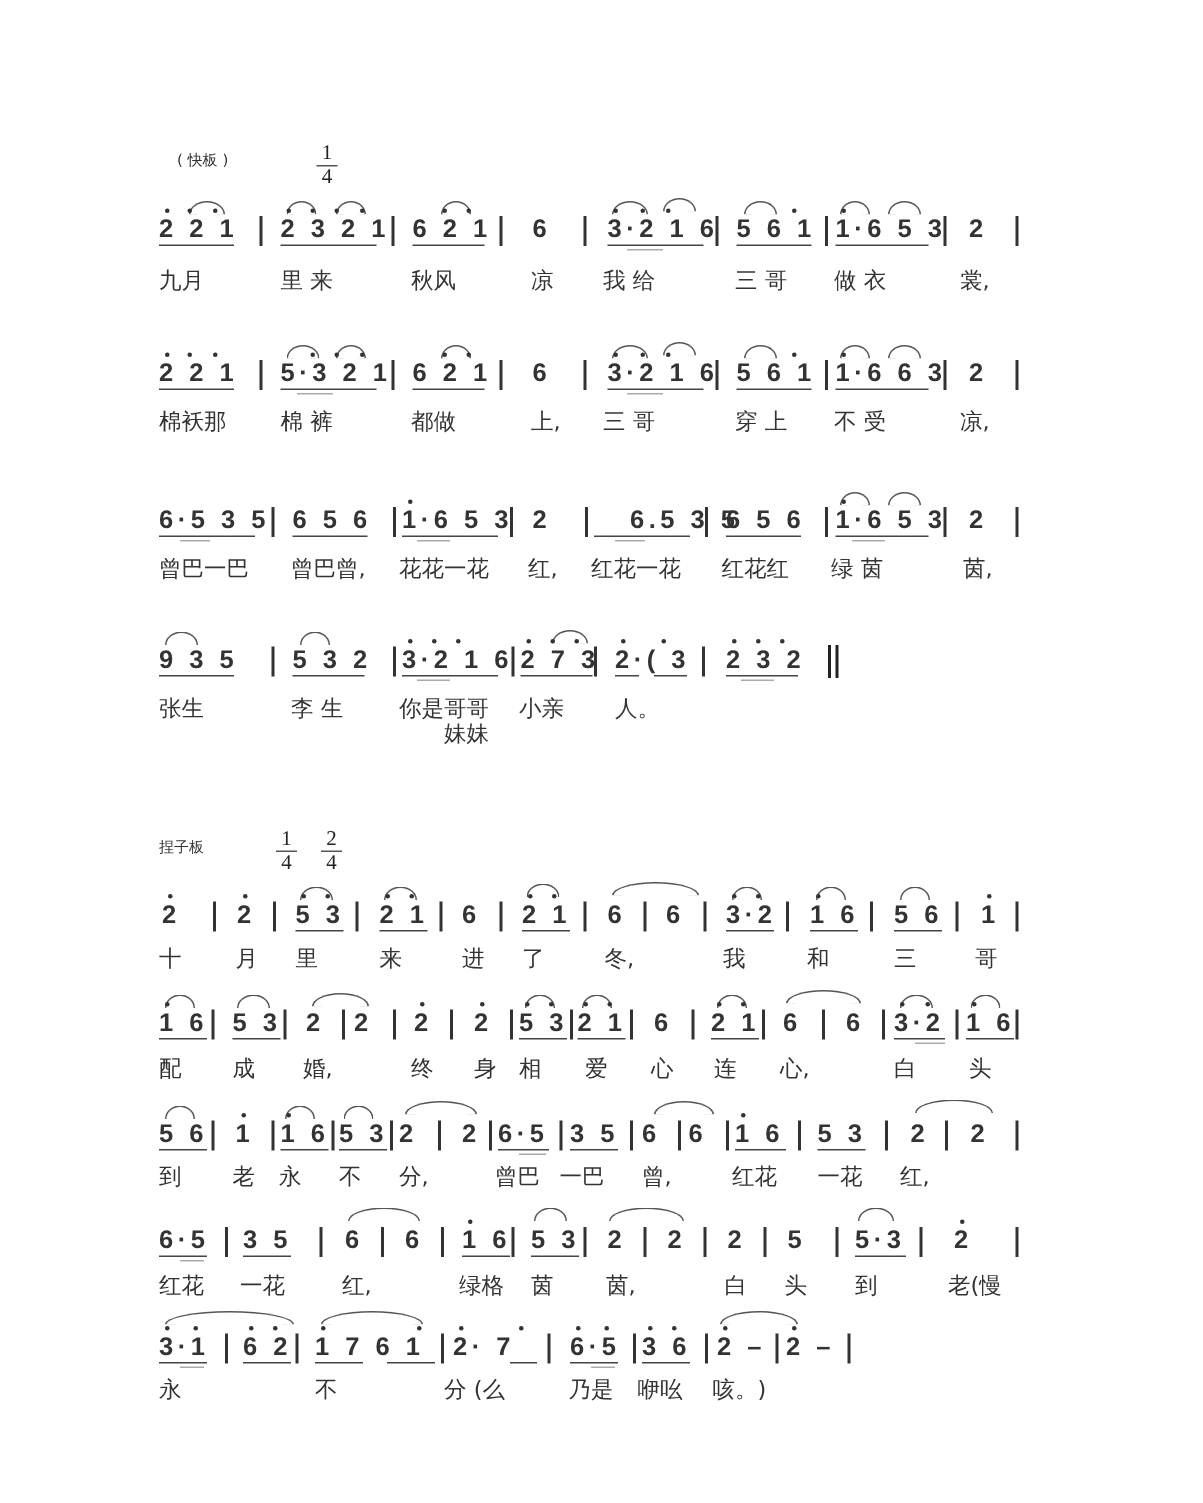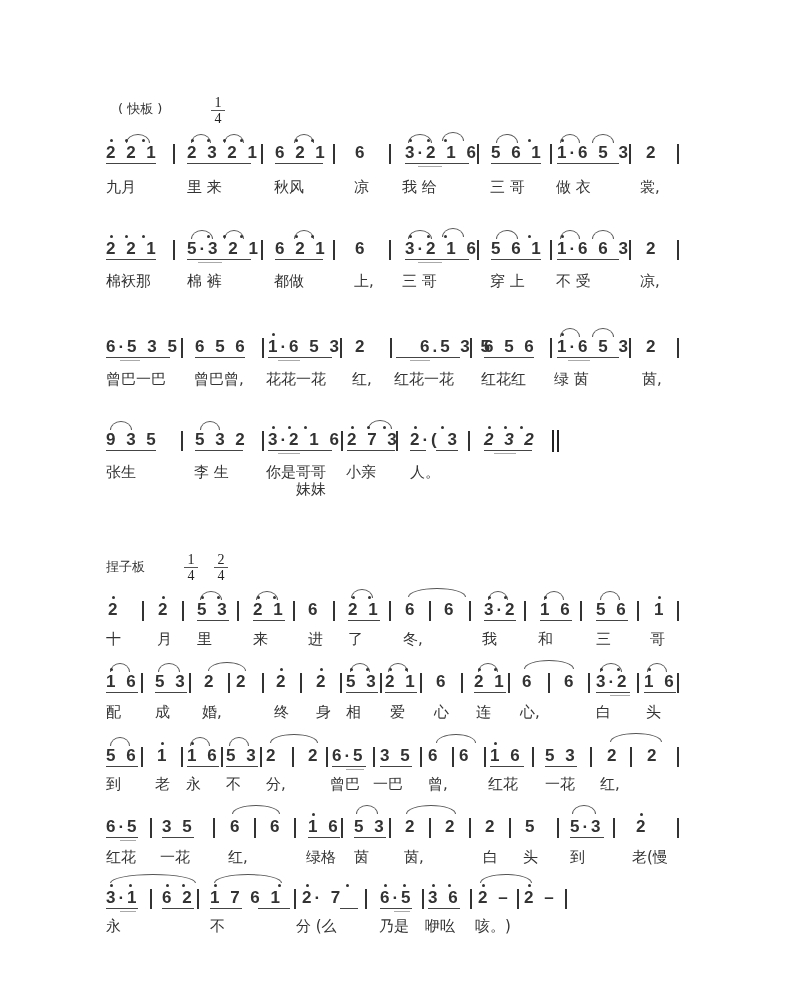--- a/index.html
+++ b/index.html
@@ -5,7 +5,7 @@
   html,body{margin:0;padding:0;background:#fff;}
   body{width:802px;height:1002px;position:relative;overflow:hidden;font-family:"DejaVu Sans","Liberation Sans",sans-serif;color:#222;}
   .abs{position:absolute;white-space:nowrap;}
-  .label{font-size:13px;color:#333;text-align:center;}
+  .label{font-size:10px;color:#333;text-align:center;}
   .frac{position:absolute;font-family:"Liberation Serif","DejaVu Serif",serif;font-size:14px;text-align:center;width:14px;line-height:13px;}
   .frac .bar{display:block;height:1px;background:#555;margin:1px 0;}
   .notes{font-family:"Liberation Sans","DejaVu Sans",sans-serif;font-size:17px;font-weight:bold;letter-spacing:3px;color:#333;line-height:20px;}

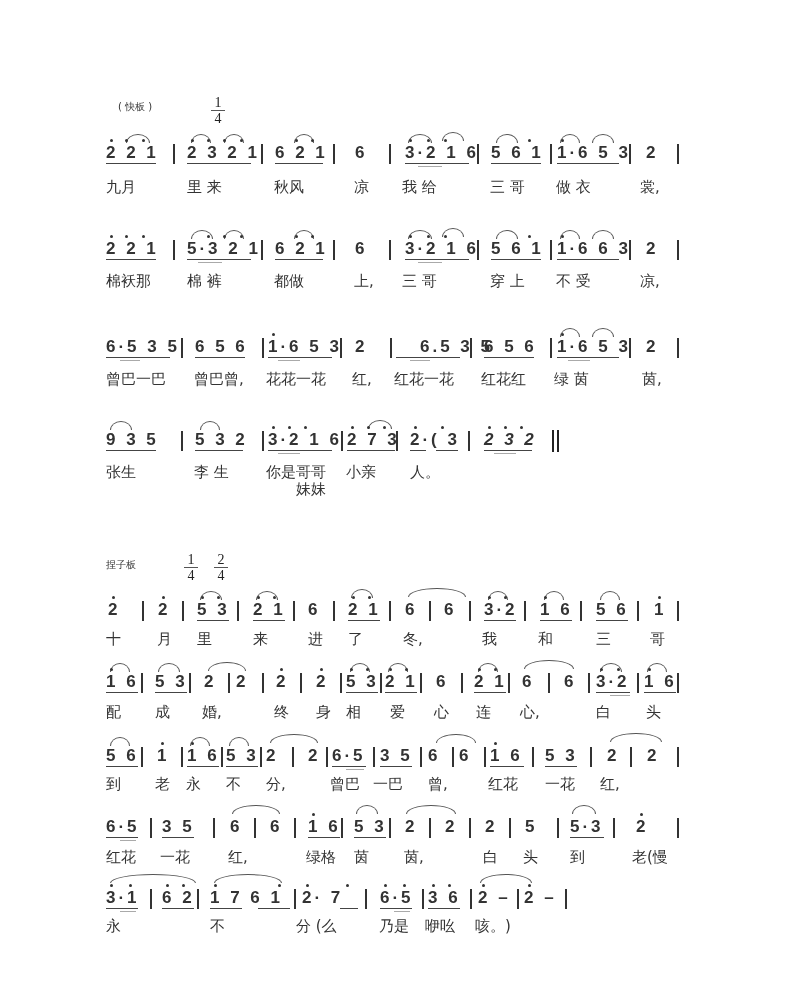--- a/index.html
+++ b/index.html
@@ -195,7 +195,7 @@
   <div class="bar-line" style="left:396px;top:431px;"></div>
   <div class="abs notes" style="left:410px;top:430px;">2·( 3</div>
   <div class="bar-line" style="left:468px;top:431px;"></div>
-  <div class="abs notes" style="left:484px;top:430px;font-style:italic;">2 3 2</div>
+  <div class="abs notes" style="left:484px;top:430px;">2 3 2</div>
   <div class="dbl" style="left:552px;top:430px;"></div>
   <div class="dbl" style="left:557px;top:430px;"></div>
   <div class="uline" style="left:106px;top:450px;width:50px;"></div>

